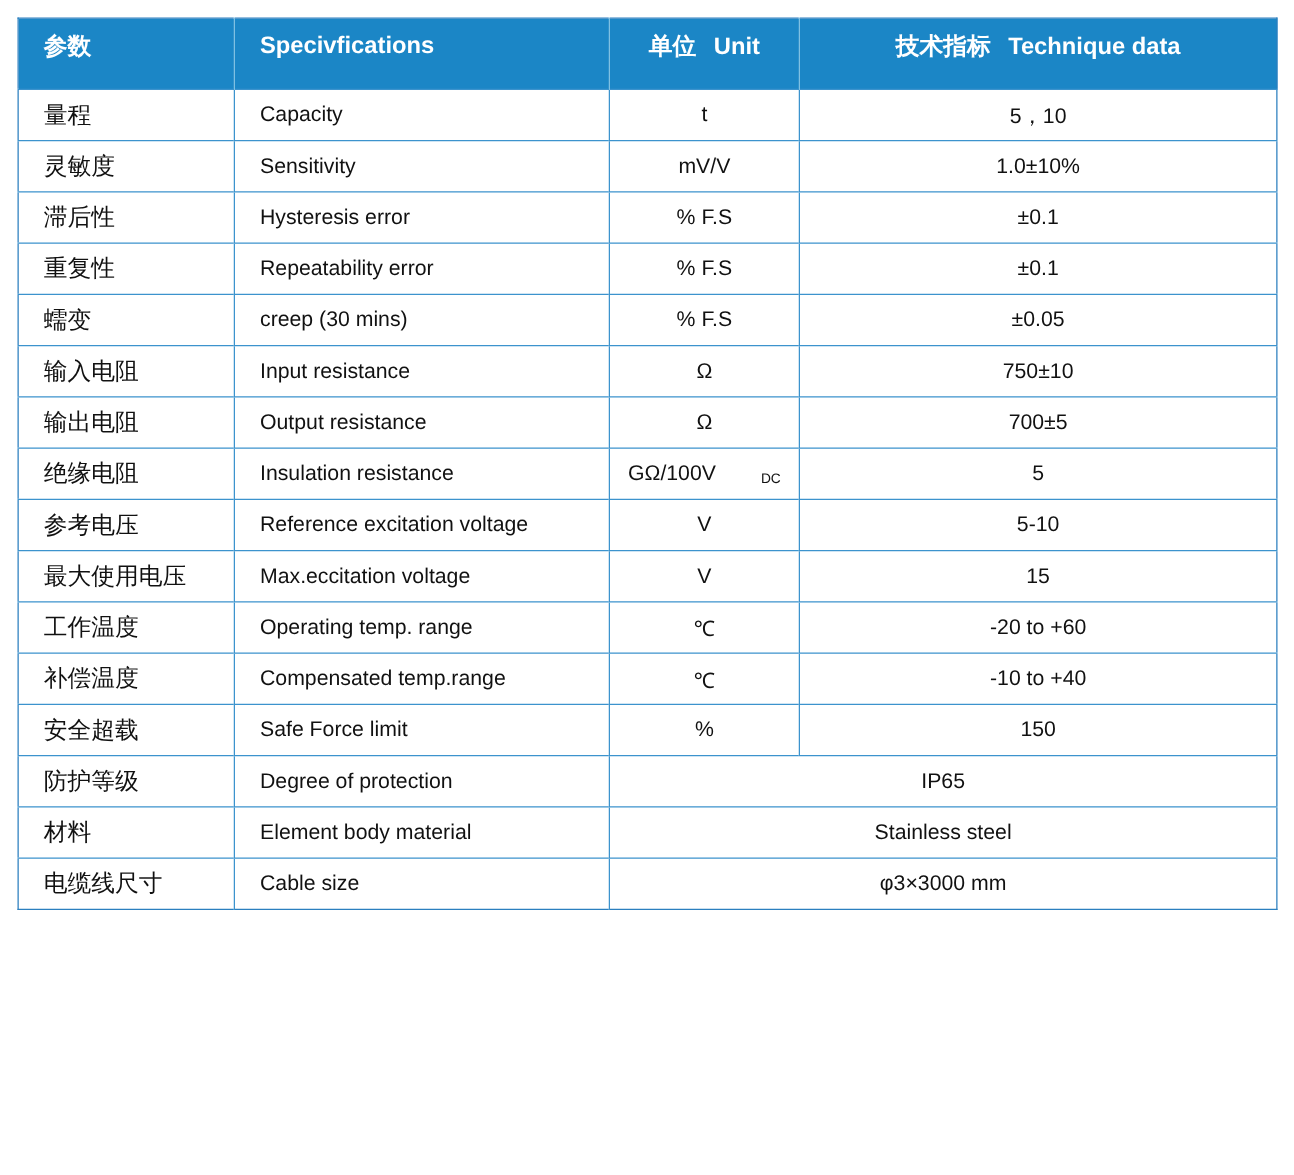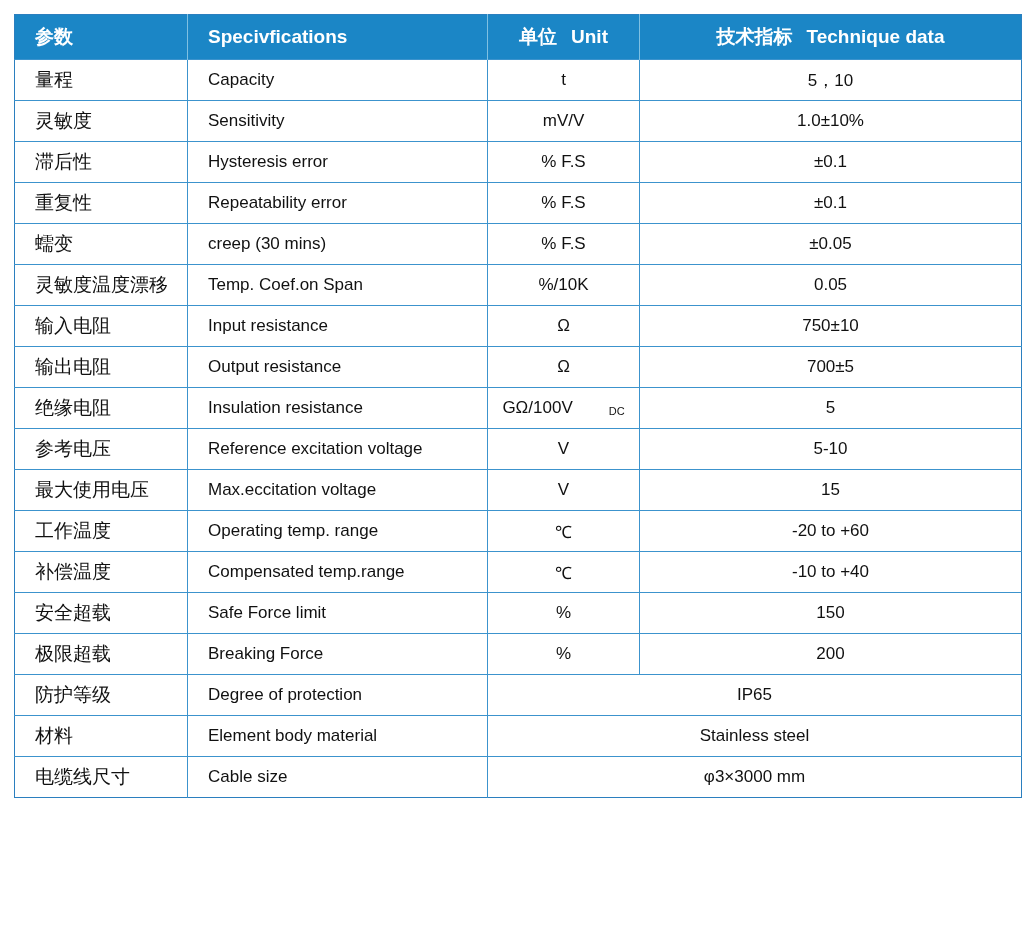--- a/index.html
+++ b/index.html
@@ -35,7 +35,7 @@
     font-size: 19px;
     font-weight: bold;
     height: 44px;
-    padding: 0 0 0 20px;
+    padding: 0 0 12px 20px;
     text-align: left;
     border-right: 1px solid #7fc0e2;
     white-space: nowrap;

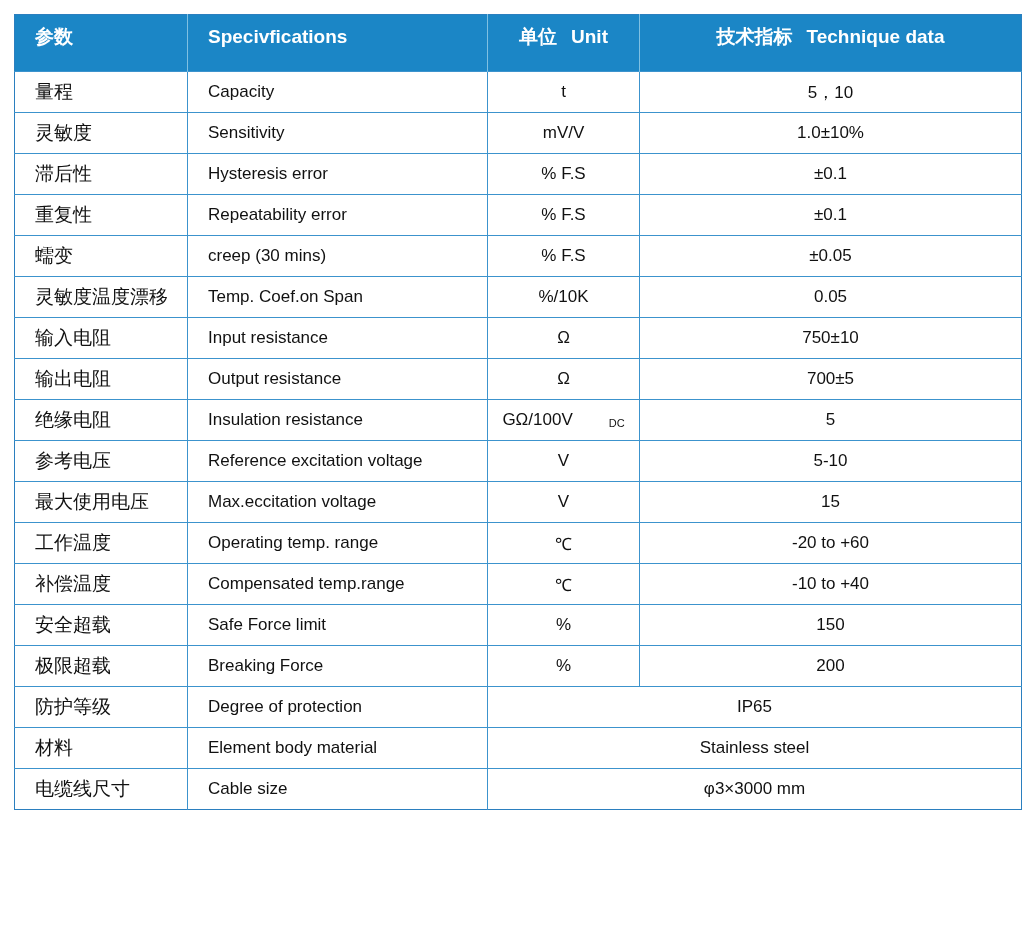--- a/index.html
+++ b/index.html
@@ -123,12 +123,6 @@
           <td class="ctr">±0.05</td>
         </tr>
         <tr>
-          <td class="cn">灵敏度温度漂移</td>
-          <td>Temp. Coef.on Span</td>
-          <td class="ctr">%/10K</td>
-          <td class="ctr">0.05</td>
-        </tr>
-        <tr>
           <td class="cn">输入电阻</td>
           <td>Input resistance</td>
           <td class="ctr">Ω</td>

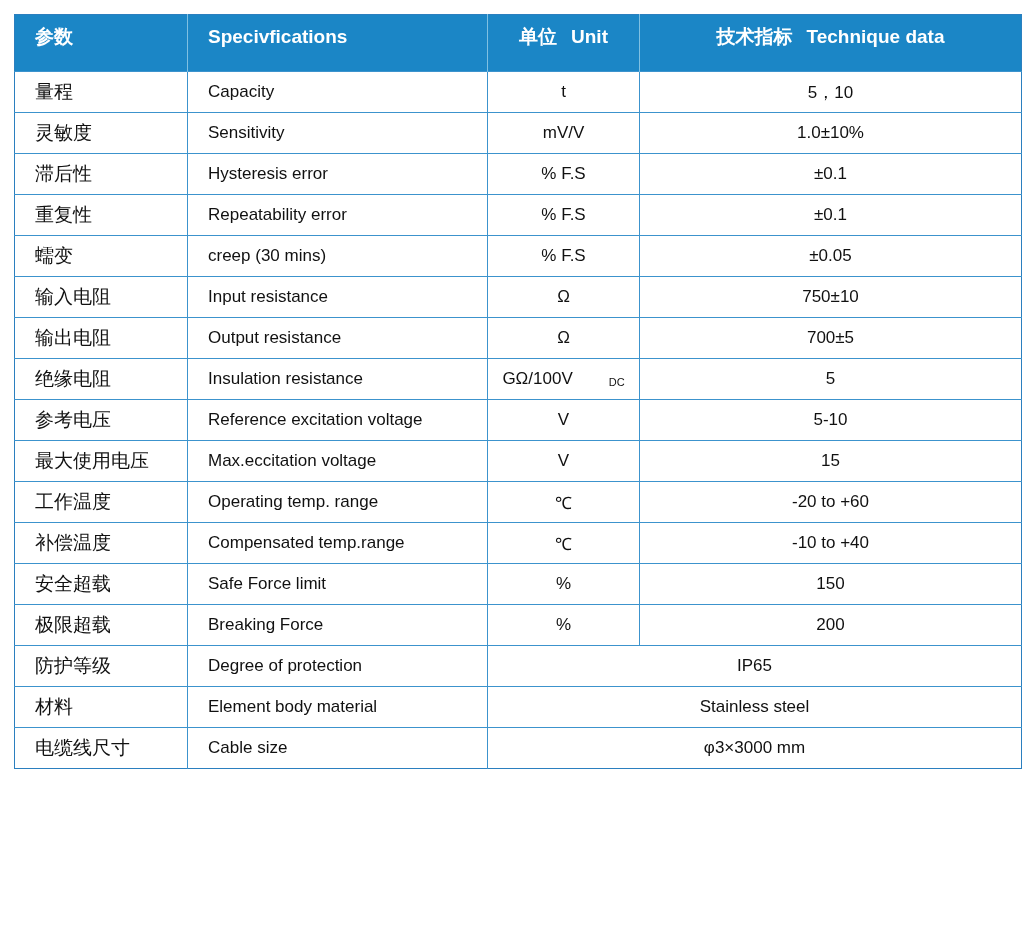--- a/index.html
+++ b/index.html
@@ -171,12 +171,6 @@
           <td class="ctr">150</td>
         </tr>
         <tr>
-          <td class="cn">极限超载</td>
-          <td>Breaking Force</td>
-          <td class="ctr">%</td>
-          <td class="ctr">200</td>
-        </tr>
-        <tr>
           <td class="cn">防护等级</td>
           <td>Degree of protection</td>
           <td class="ctr" colspan="2">IP65</td>

